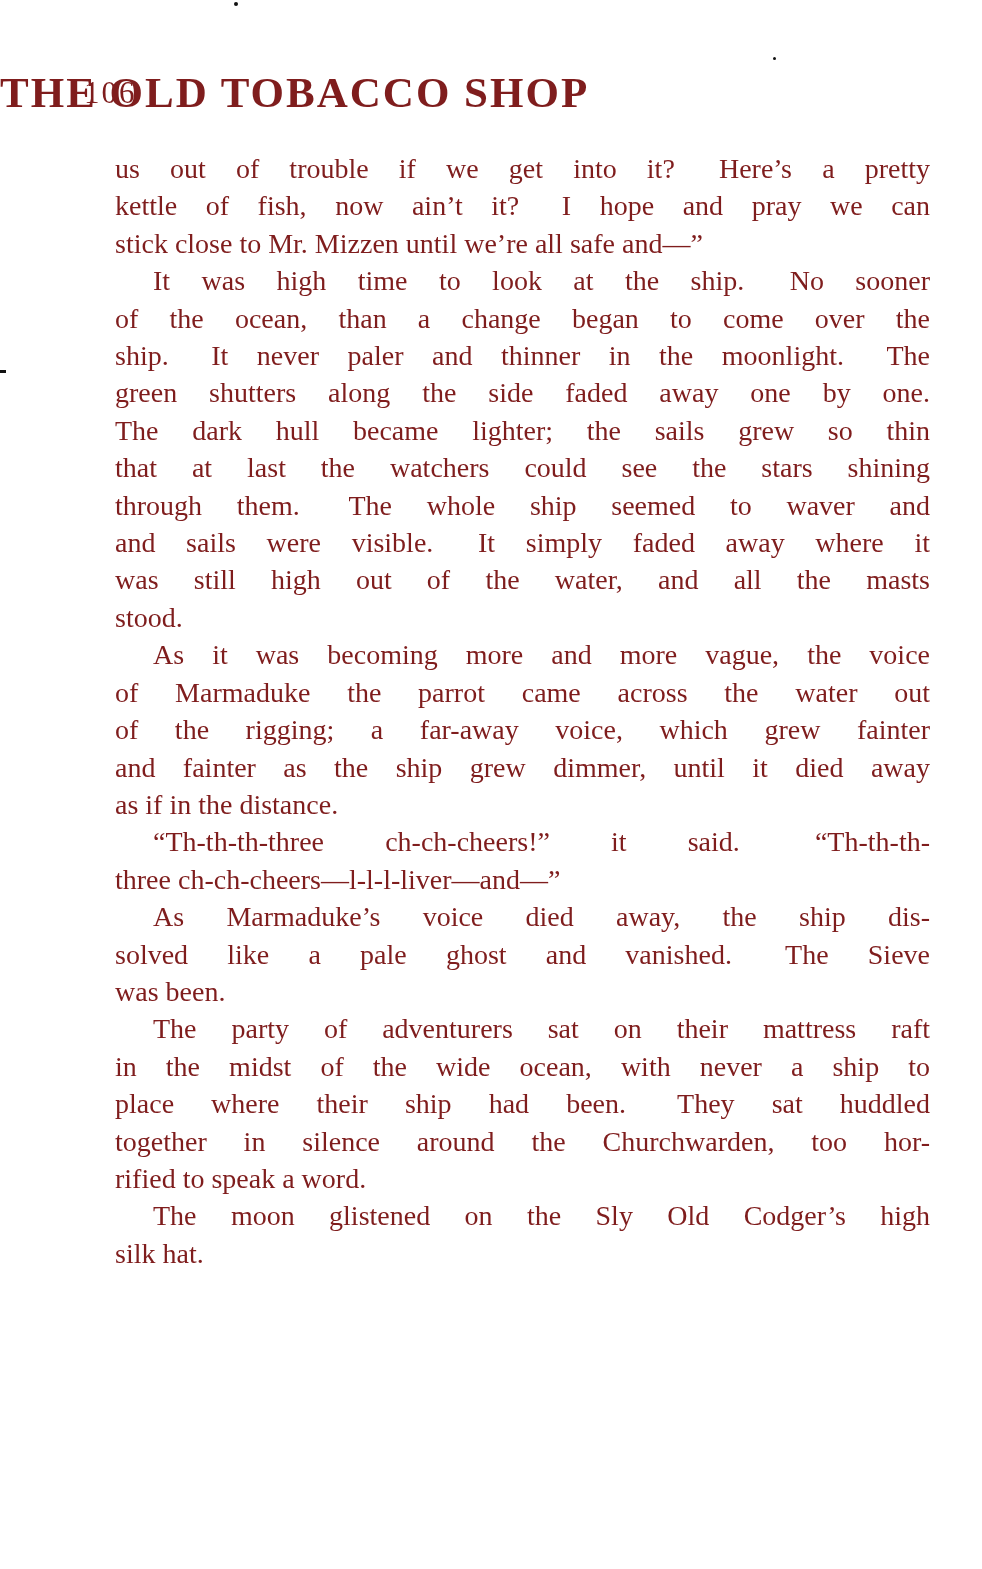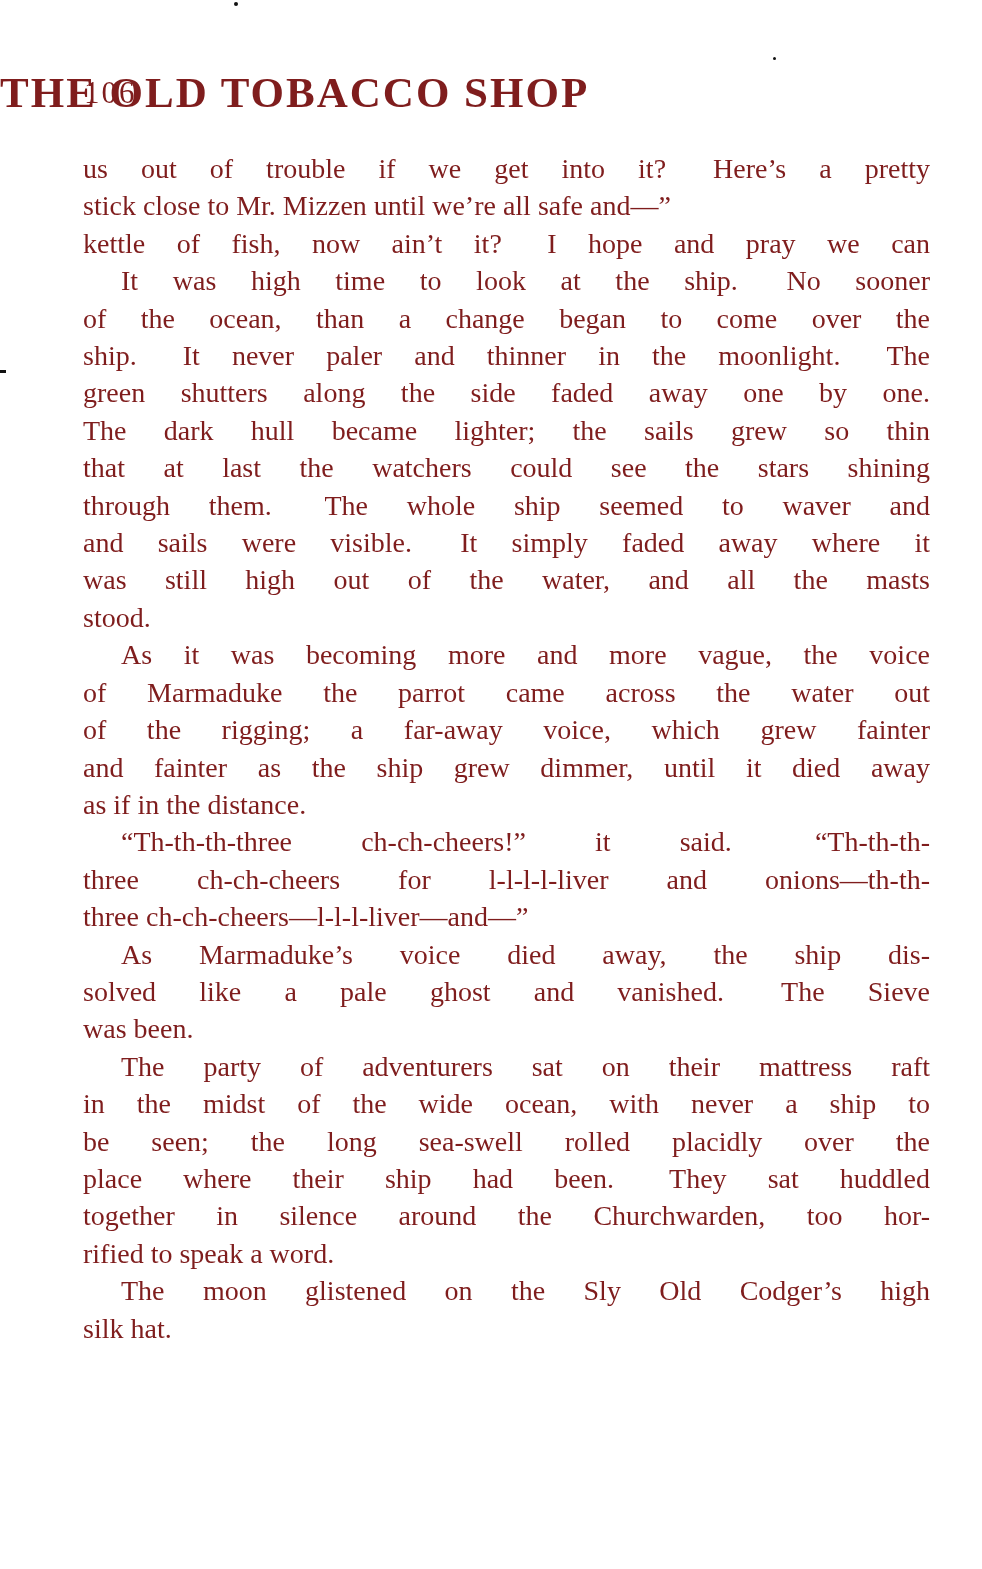--- a/index.html
+++ b/index.html
@@ -56,6 +56,7 @@
     text-align: justify;
     text-align-last: justify;
     white-space: normal;
+    margin-left: 32px;
   }
   .line.last {
     text-align: left;

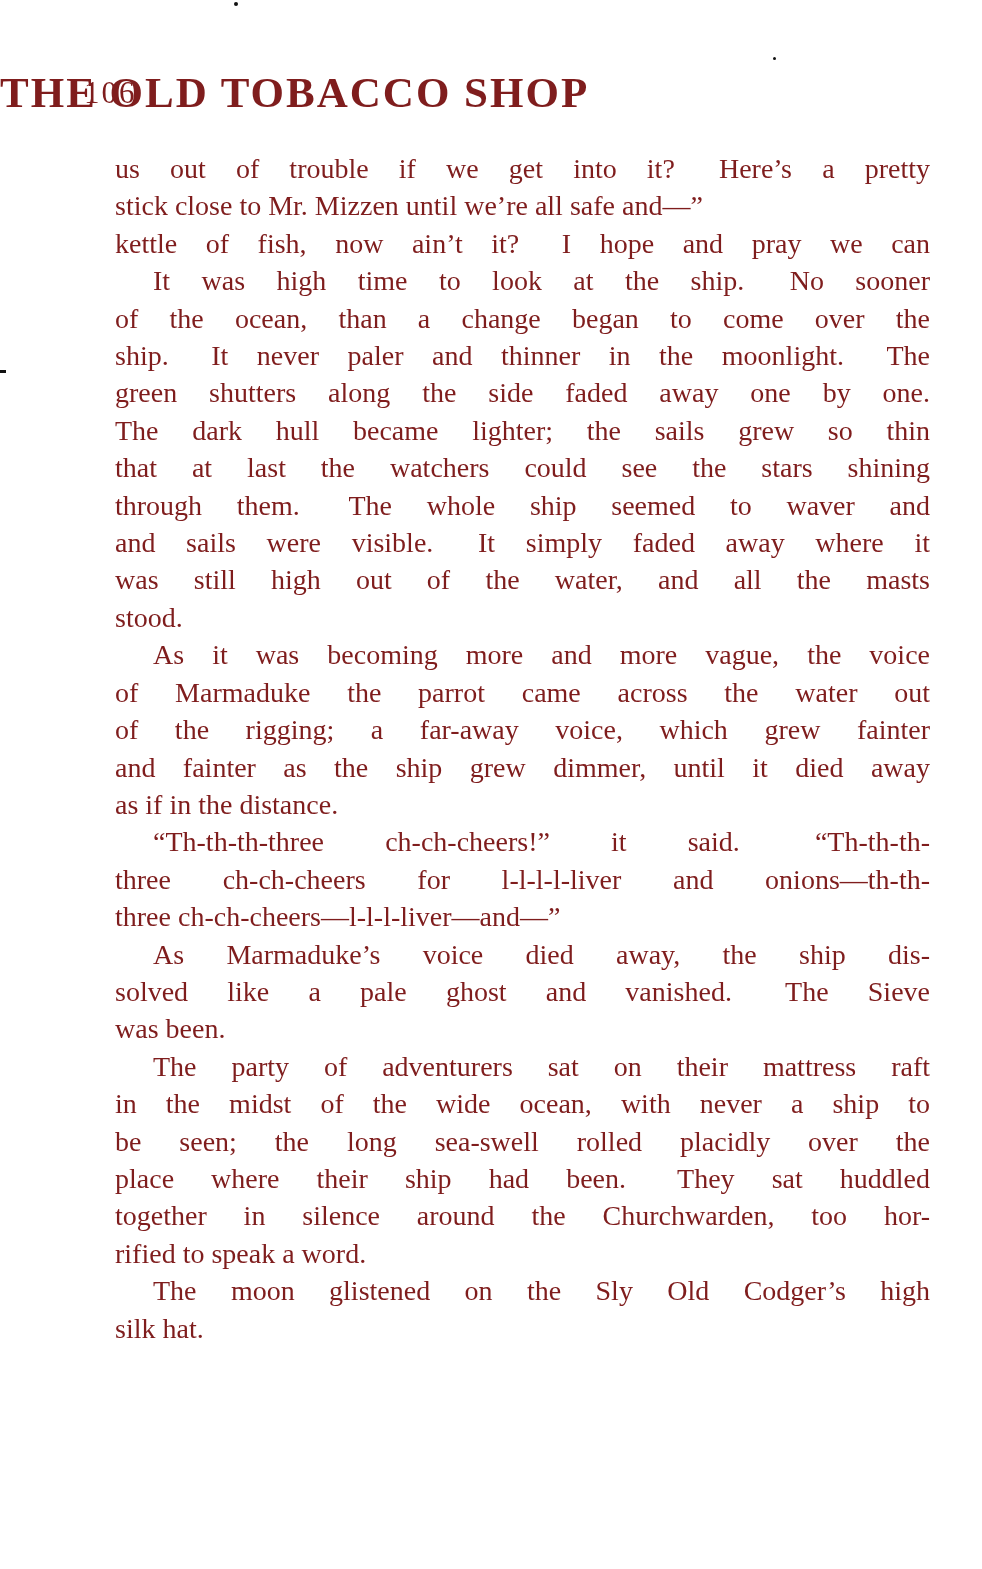--- a/index.html
+++ b/index.html
@@ -89,8 +89,8 @@
   <main class="page-body">
       <div class="paragraph">
         <div class="line">us out of trouble if we get into it?  Here’s a pretty</div>
+        <div class="line">kettle of fish, now ain’t it?  I hope and pray we can</div>
         <div class="line last">stick close to Mr. Mizzen until we’re all safe and—”</div>
-        <div class="line">kettle of fish, now ain’t it?  I hope and pray we can</div>
       </div>
       <div class="paragraph indent">
         <div class="line">It was high time to look at the ship.  No sooner</div>

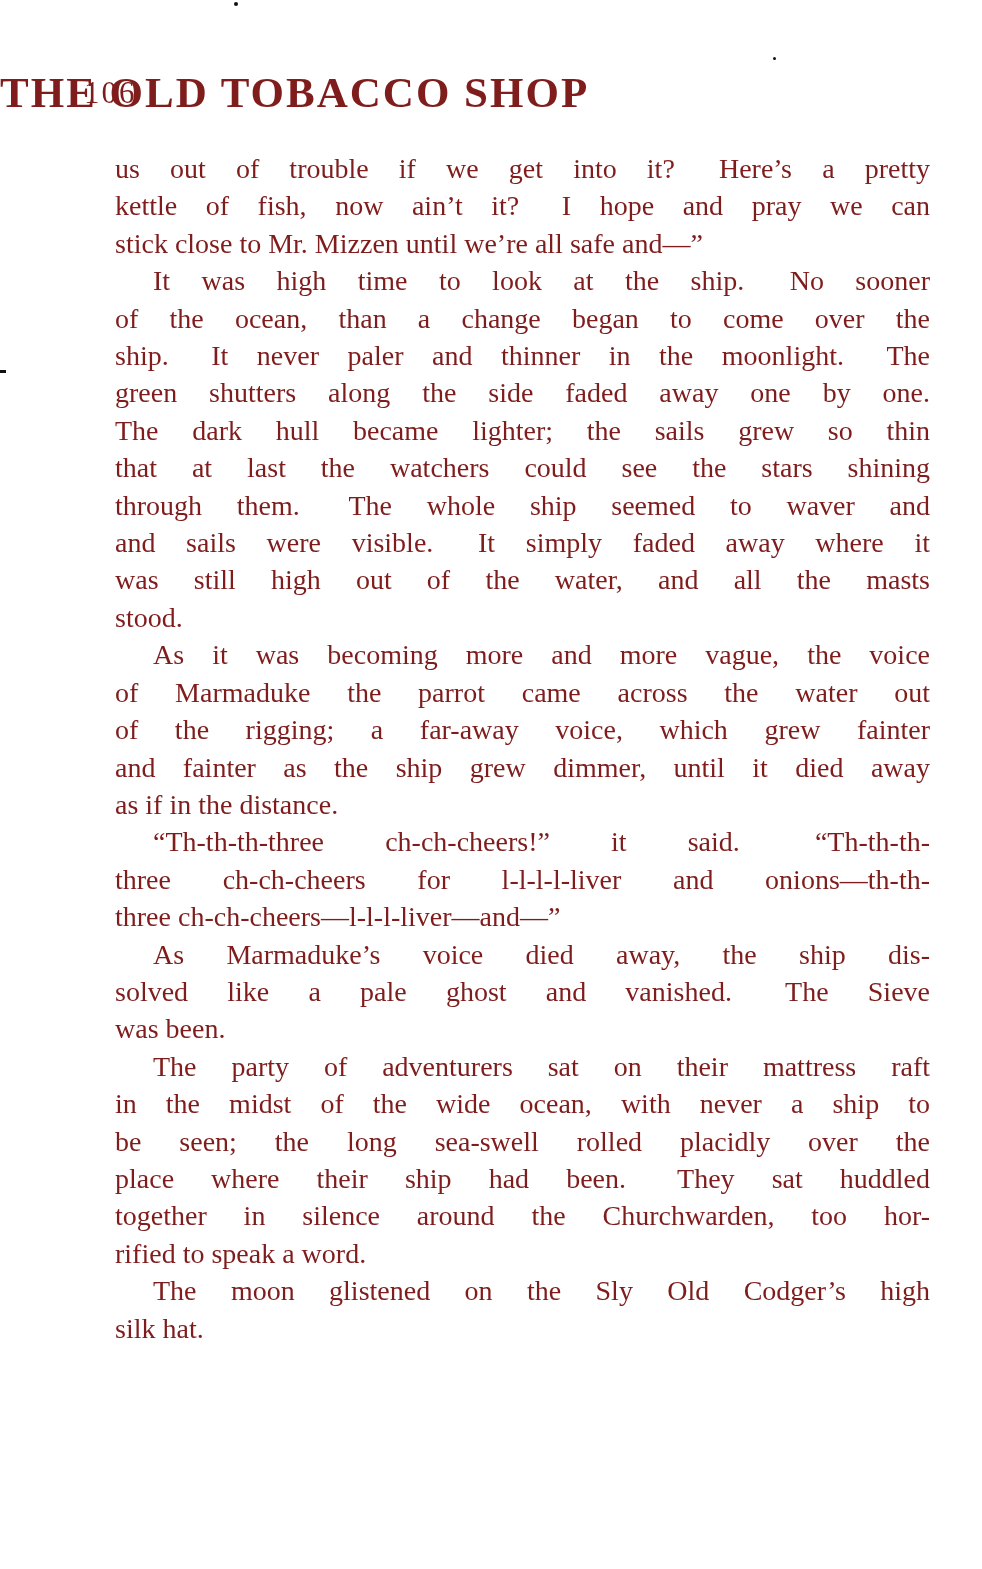--- a/index.html
+++ b/index.html
@@ -113,7 +113,6 @@
       </div>
       <div class="paragraph indent">
         <div class="line">“Th-th-th-three ch-ch-cheers!” it said.  “Th-th-th-</div>
-        <div class="line">three ch-ch-cheers for l-l-l-l-liver and onions—th-th-</div>
         <div class="line last">three ch-ch-cheers—l-l-l-liver—and—”</div>
       </div>
       <div class="paragraph indent">

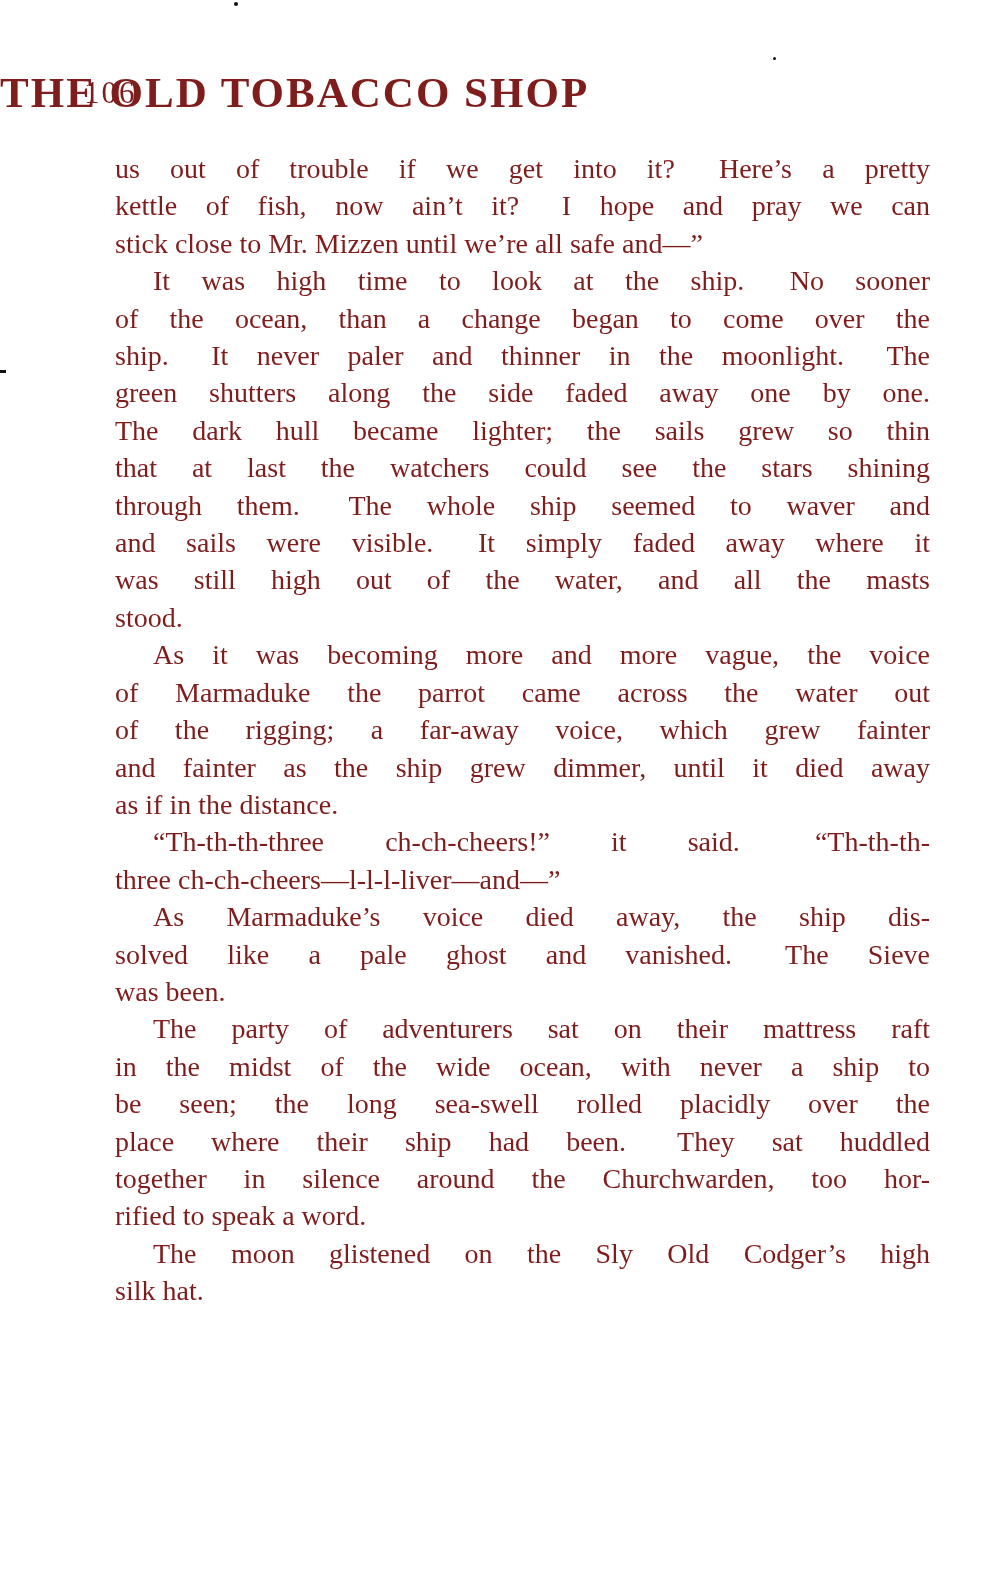--- a/index.html
+++ b/index.html
@@ -123,7 +123,6 @@
       <div class="paragraph indent">
         <div class="line">The party of adventurers sat on their mattress raft</div>
         <div class="line">in the midst of the wide ocean, with never a ship to</div>
-        <div class="line">be seen; the long sea-swell rolled placidly over the</div>
         <div class="line">place where their ship had been.  They sat huddled</div>
         <div class="line">together in silence around the Churchwarden, too hor-</div>
         <div class="line last">rified to speak a word.</div>

